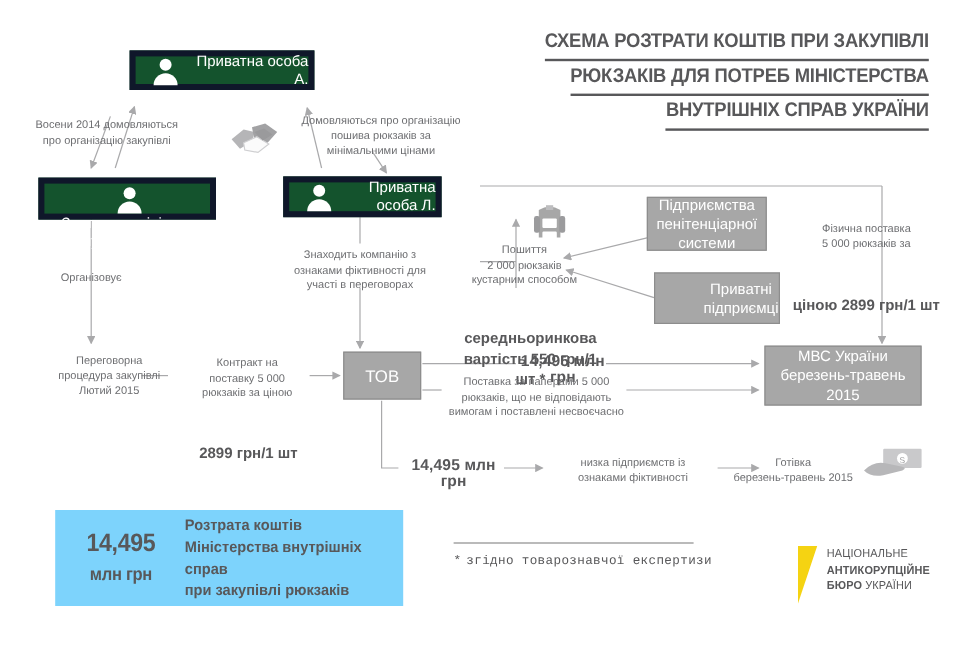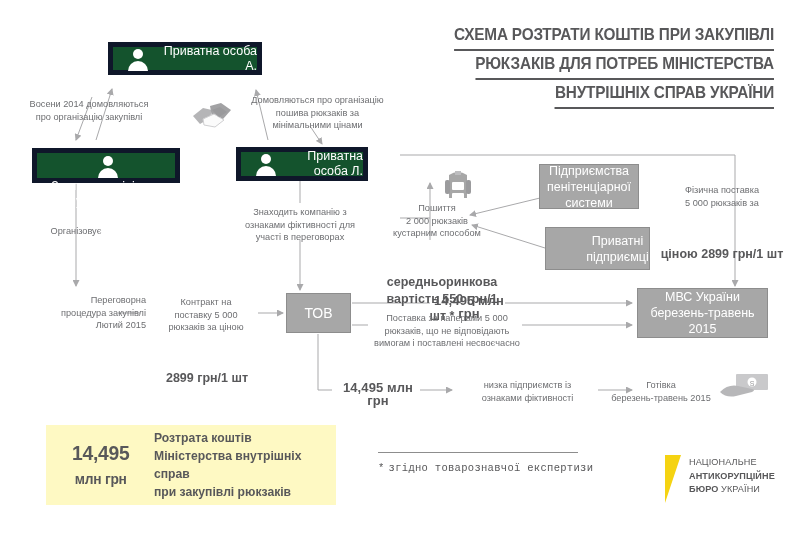--- a/index.html
+++ b/index.html
@@ -89,7 +89,7 @@
     text-align:center;
     white-space:pre-line;
   }
-  .note.left{text-align:right;}
+  .note.left{text-align:center;}
   .note.big{
     font-size:12.5px;
     line-height:16px;

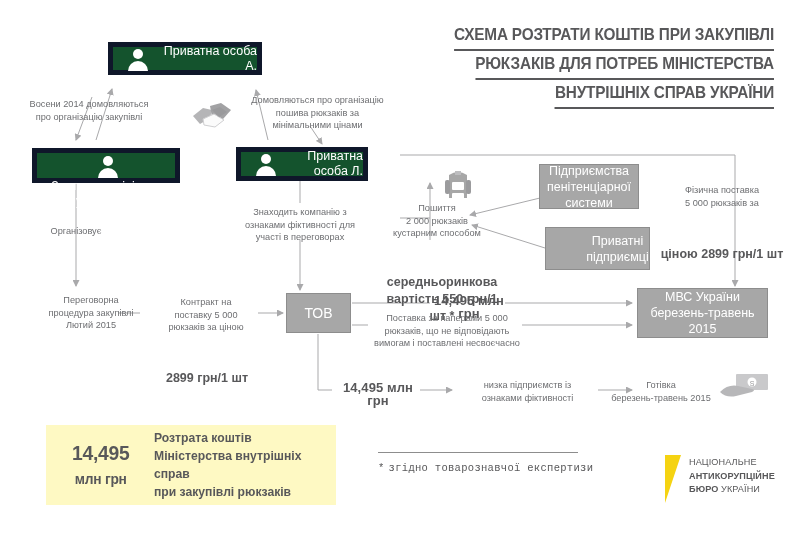--- a/index.html
+++ b/index.html
@@ -109,7 +109,7 @@
   .ybox{
     position:absolute;
     left:46px;top:425px;width:290px;height:80px;
-    background:#fef9c3;
+    background:#7dd3fc;
     display:flex;align-items:center;justify-content:center;
   }
   .ybox .yamt{

